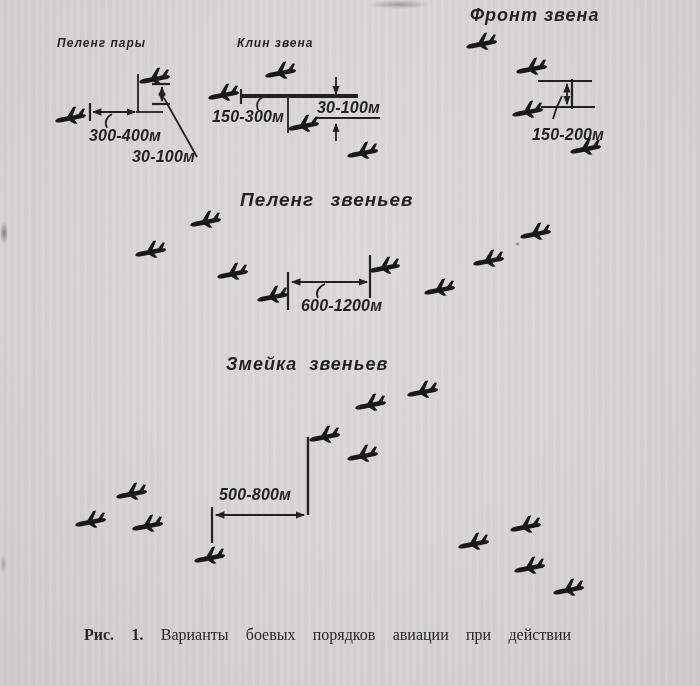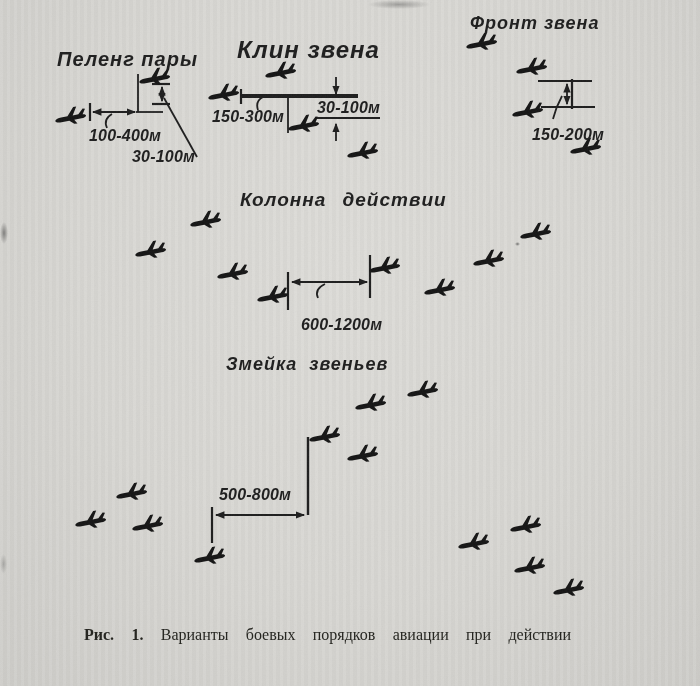--- a/index.html
+++ b/index.html
@@ -183,7 +183,7 @@
       <div class="flabel" style="left: 237px; top: 36px; font-size: 24px;">Клин звена</div>
       <div class="dlabel" style="left: 212px; top: 108px;">150-300м</div>
       <div class="dlabel underlined" style="left: 317px; top: 99px;">30-100м</div>
-      <div class="flabel" style="left: 470px; top: 5px; font-size: 18px; margin-top: 8px;">Фронт звена</div>
+      <div class="flabel" style="left: 470px; top: 5px; font-size: 18px;">Фронт звена</div>
       <div class="dlabel" style="left: 532px; top: 126px;">150-200м</div>
       <div class="flabel" style="left: 240px; top: 189px; font-size: 19px; word-spacing: 10px;">Колонна действии</div>
       <div class="dlabel" style="left: 301px; top: 297px; margin-top: 19px;">600-1200м</div>

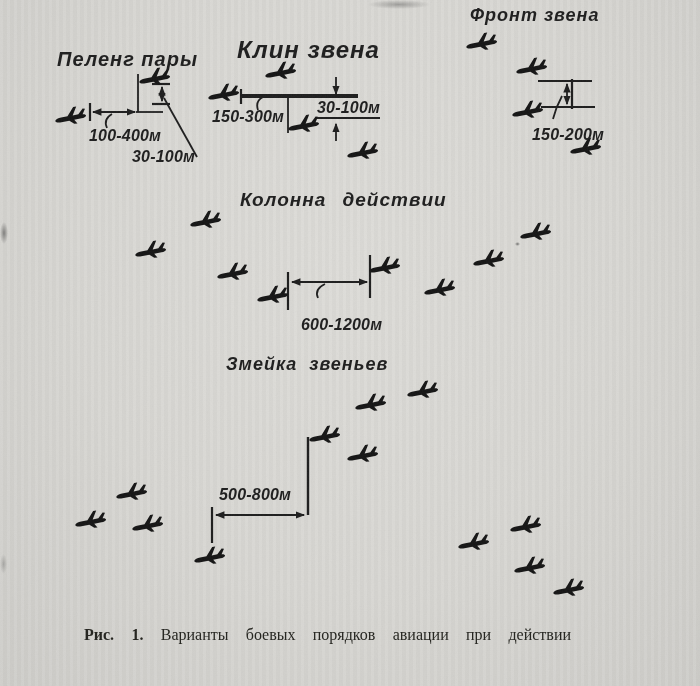--- a/index.html
+++ b/index.html
@@ -177,7 +177,7 @@
   </svg>
 
   <div id="labels-layer">
-      <div class="flabel" style="left: 57px; top: 48px; font-size: 20px;">Пеленг пары</div>
+      <div class="flabel" style="left: 57px; top: 36px; font-size: 12px;">Пеленг пары</div>
       <div class="dlabel" style="left: 89px; top: 127px;">100-400м</div>
       <div class="dlabel" style="left: 132px; top: 148px;">30-100м</div>
       <div class="flabel" style="left: 237px; top: 36px; font-size: 24px;">Клин звена</div>

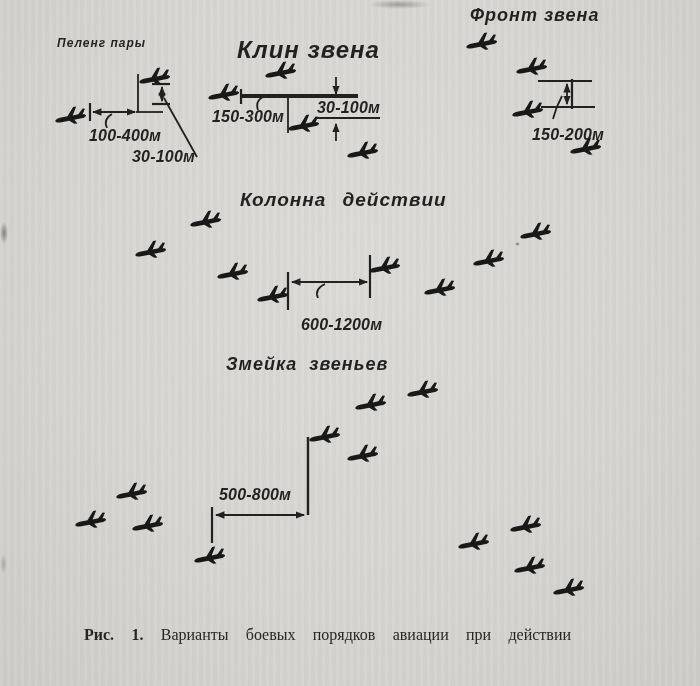--- a/index.html
+++ b/index.html
@@ -180,7 +180,7 @@
       <div class="flabel" style="left: 57px; top: 36px; font-size: 12px;">Пеленг пары</div>
       <div class="dlabel" style="left: 89px; top: 127px;">100-400м</div>
       <div class="dlabel" style="left: 132px; top: 148px;">30-100м</div>
-      <div class="flabel" style="left: 237px; top: 36px; font-size: 24px;">Клин звена</div>
+      <div class="flabel" style="left: 237px; top: 36px; font-size: 12px;">Клин звена</div>
       <div class="dlabel" style="left: 212px; top: 108px;">150-300м</div>
       <div class="dlabel underlined" style="left: 317px; top: 99px;">30-100м</div>
       <div class="flabel" style="left: 470px; top: 5px; font-size: 18px;">Фронт звена</div>

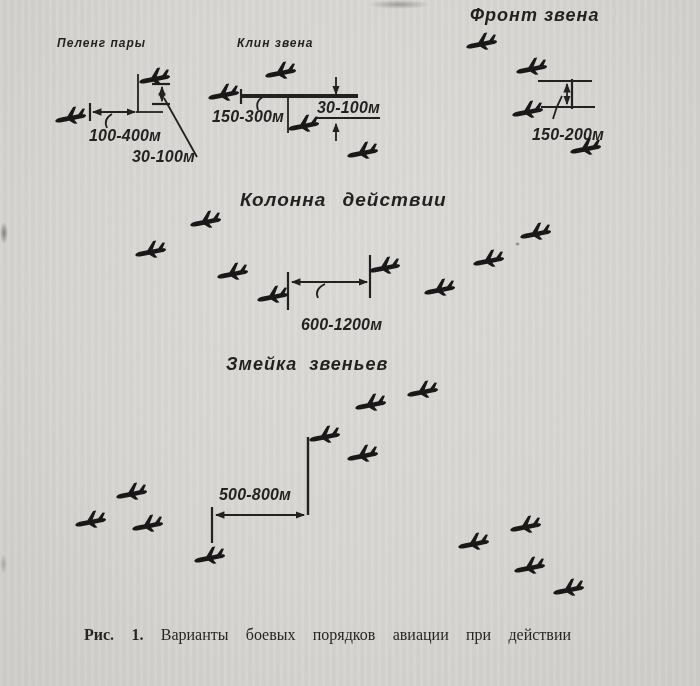--- a/index.html
+++ b/index.html
@@ -178,7 +178,7 @@
 
   <div id="labels-layer">
       <div class="flabel" style="left: 57px; top: 36px; font-size: 12px;">Пеленг пары</div>
-      <div class="dlabel" style="left: 89px; top: 127px;">100-400м</div>
+      <div class="dlabel" style="left: 89px; top: 127px;">300-400м</div>
       <div class="dlabel" style="left: 132px; top: 148px;">30-100м</div>
       <div class="flabel" style="left: 237px; top: 36px; font-size: 12px;">Клин звена</div>
       <div class="dlabel" style="left: 212px; top: 108px;">150-300м</div>

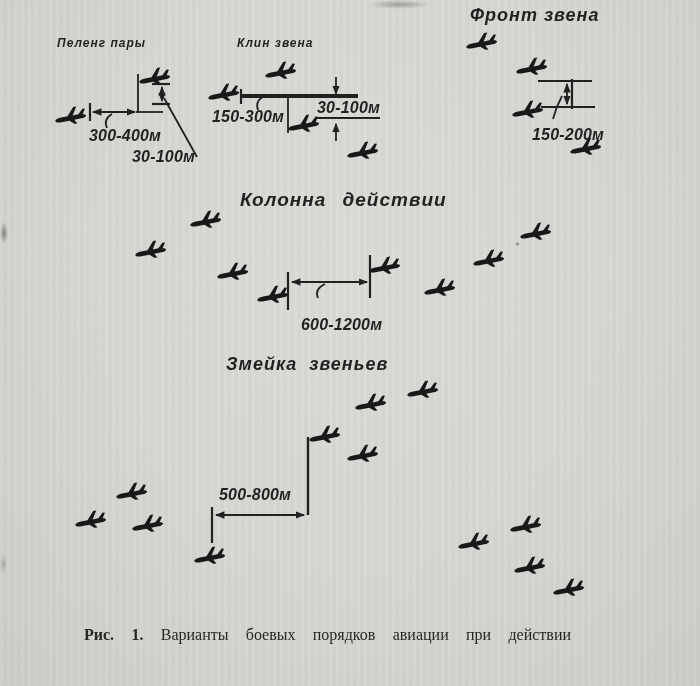--- a/index.html
+++ b/index.html
@@ -185,7 +185,7 @@
       <div class="dlabel underlined" style="left: 317px; top: 99px;">30-100м</div>
       <div class="flabel" style="left: 470px; top: 5px; font-size: 18px;">Фронт звена</div>
       <div class="dlabel" style="left: 532px; top: 126px;">150-200м</div>
-      <div class="flabel" style="left: 240px; top: 189px; font-size: 19px; word-spacing: 10px;">Колонна действии</div>
+      <div class="flabel" style="left: 240px; top: 189px; font-size: 19px; word-spacing: 10px;">Пеленг звеньев</div>
       <div class="dlabel" style="left: 301px; top: 297px; margin-top: 19px;">600-1200м</div>
       <div class="flabel" style="left: 226px; top: 354px; font-size: 18px; word-spacing: 6px;">Змейка звеньев</div>
       <div class="dlabel" style="left: 219px; top: 486px;">500-800м</div>

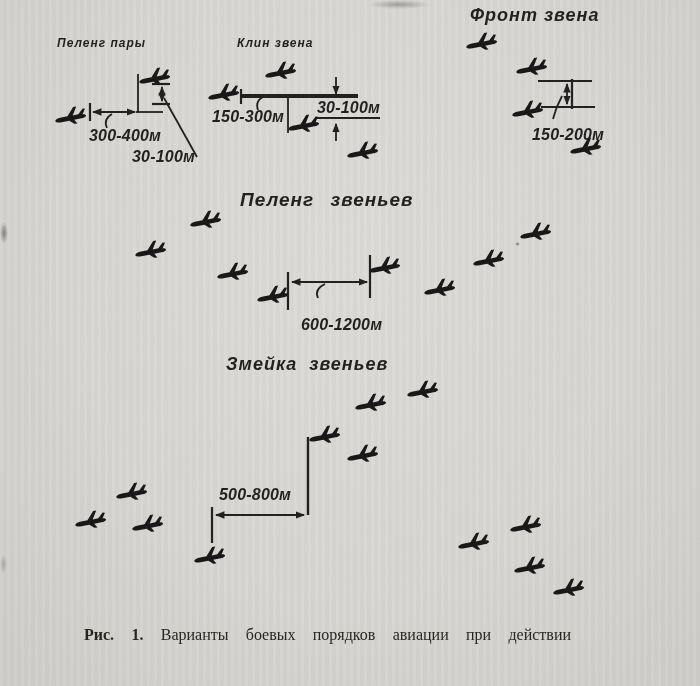--- a/index.html
+++ b/index.html
@@ -186,7 +186,7 @@
       <div class="flabel" style="left: 470px; top: 5px; font-size: 18px;">Фронт звена</div>
       <div class="dlabel" style="left: 532px; top: 126px;">150-200м</div>
       <div class="flabel" style="left: 240px; top: 189px; font-size: 19px; word-spacing: 10px;">Пеленг звеньев</div>
-      <div class="dlabel" style="left: 301px; top: 297px; margin-top: 19px;">600-1200м</div>
+      <div class="dlabel" style="left: 301px; top: 297px;">600-1200м</div>
       <div class="flabel" style="left: 226px; top: 354px; font-size: 18px; word-spacing: 6px;">Змейка звеньев</div>
       <div class="dlabel" style="left: 219px; top: 486px;">500-800м</div>
     </div>

